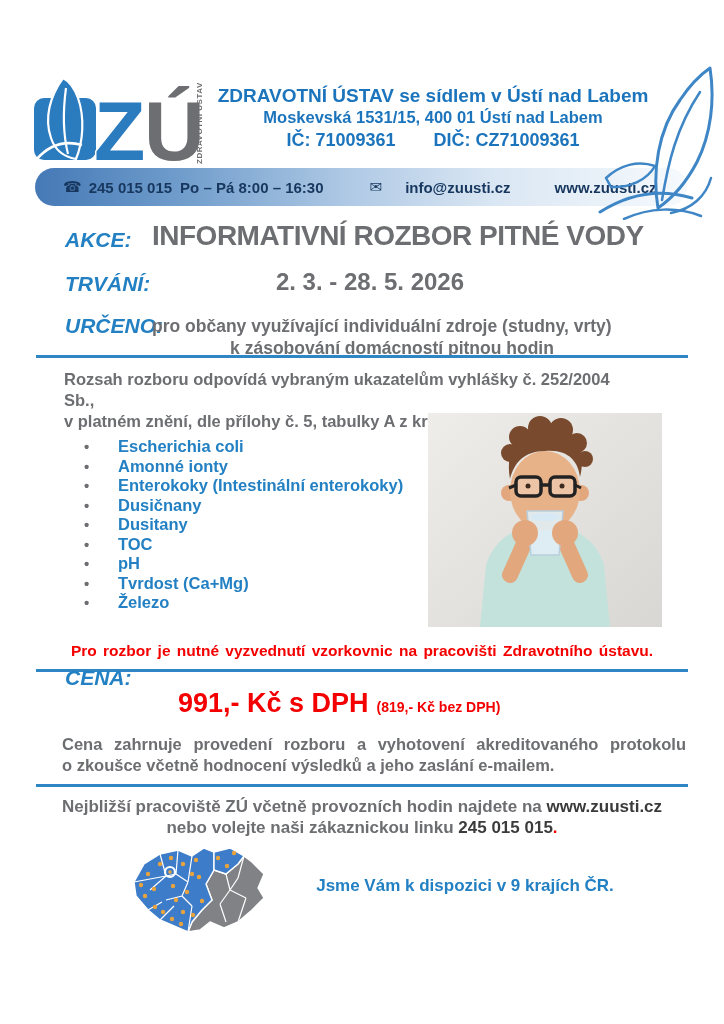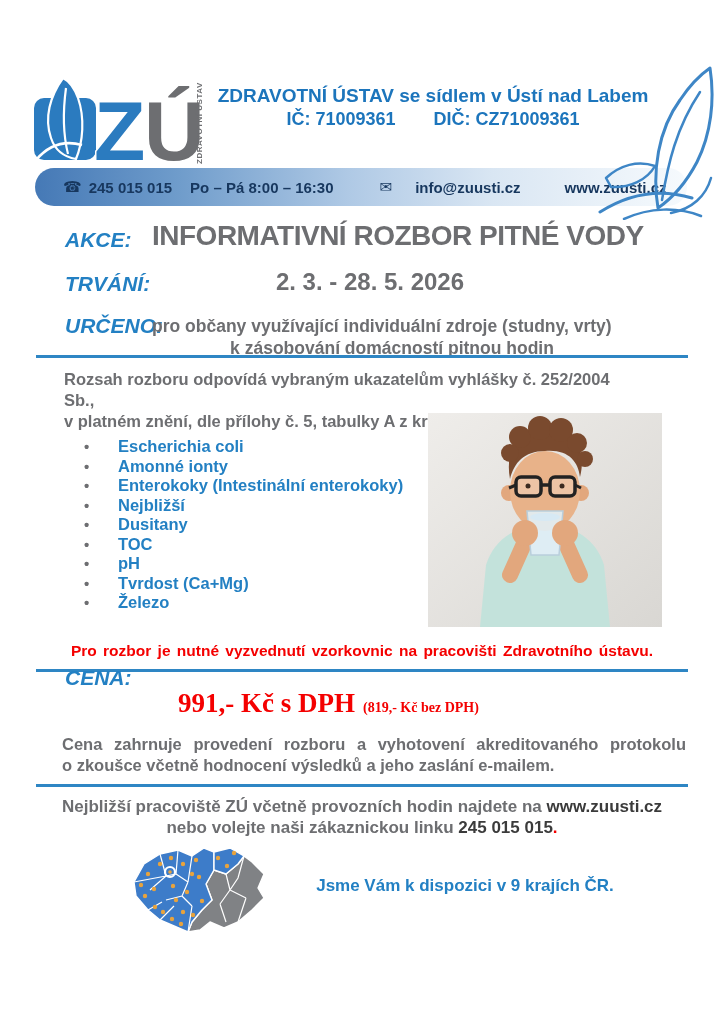--- a/index.html
+++ b/index.html
@@ -75,6 +75,7 @@
 
   <div class="org">
     <div class="l1">ZDRAVOTNÍ ÚSTAV se sídlem v Ústí nad Labem</div>
+    <div class="l2">Moskevská 1531/15, 400 01 Ústí nad Labem</div>
     <div class="l3">
       <span class="ic">IČ: 71009361</span><span>DIČ: CZ71009361</span>
     </div>

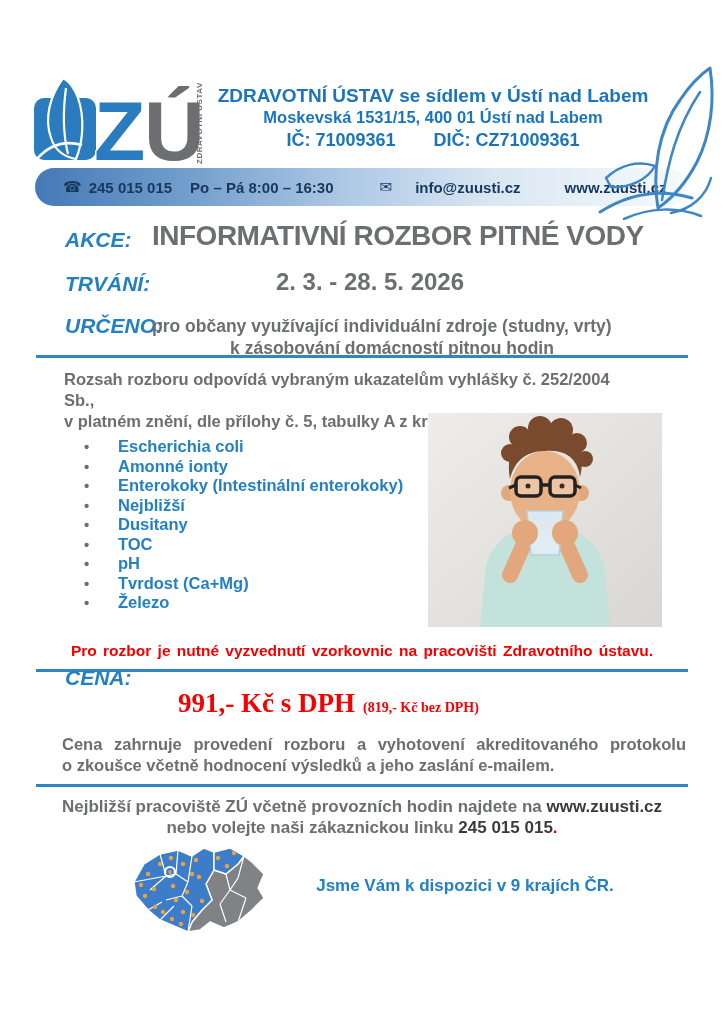--- a/index.html
+++ b/index.html
@@ -20,7 +20,7 @@
          display:flex; align-items:center; padding-left:28px; color:var(--bar_text); font-size:15px; z-index:1; }
   .bar .icon { font-family:"DejaVu Sans", sans-serif; font-size:15px; font-weight:normal; }
   .bar .phone { margin-left:7px; }
-  .bar .hours { margin-left:18px; }
+  .bar .hours { margin-left:8px; }
   .bar .mail-ic { margin-left:46px; }
   .bar .email { margin-left:23px; }
   .bar .web { margin-left:44px; }

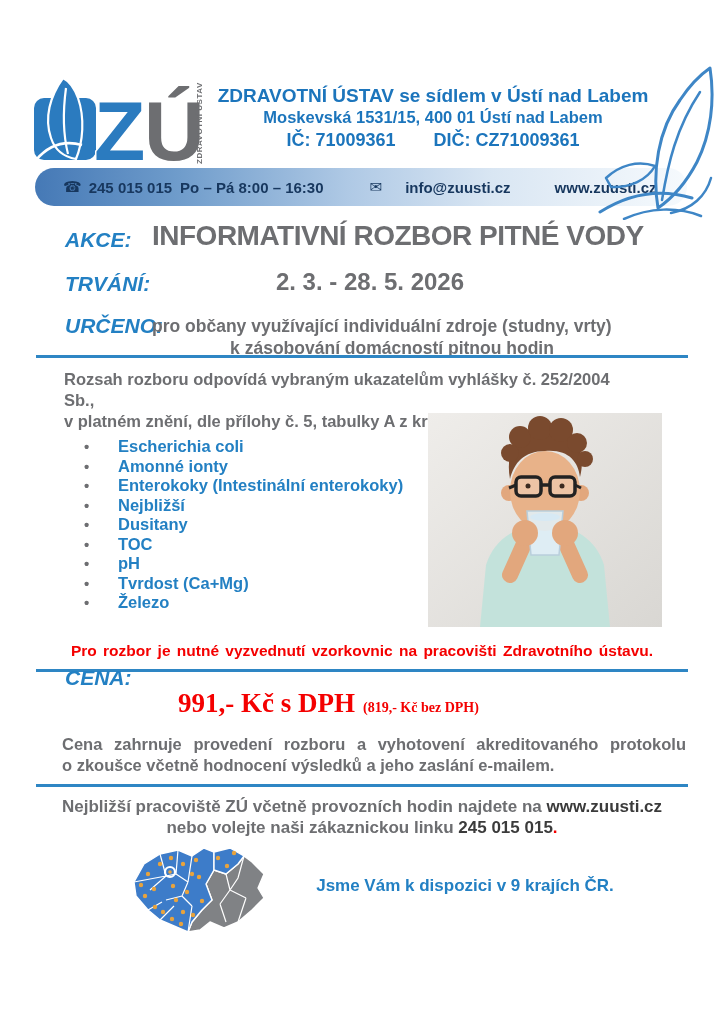--- a/index.html
+++ b/index.html
@@ -121,7 +121,7 @@
   <li>Escherichia coli</li>
       <li>Amonné ionty</li>
       <li>Enterokoky (Intestinální enterokoky)</li>
-      <li>Nejbližší</li>
+      <li>Dusičnany</li>
       <li>Dusitany</li>
       <li>TOC</li>
       <li>pH</li>

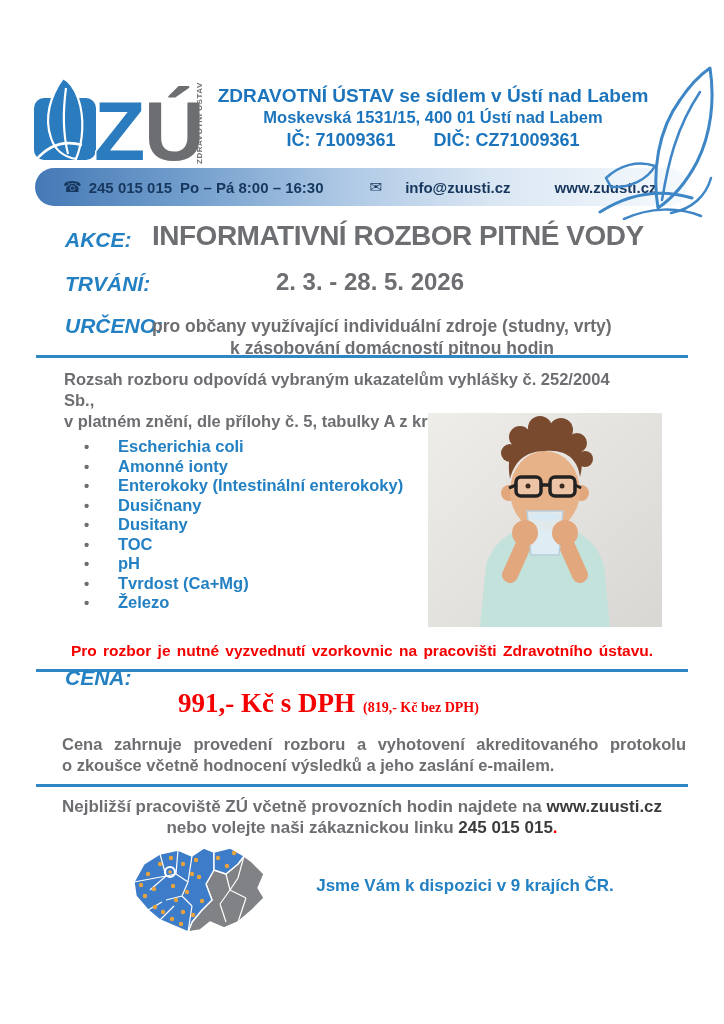--- a/index.html
+++ b/index.html
@@ -46,7 +46,7 @@
 
   .rednote { position:absolute; left:0; top:642px; width:724px; text-align:center; color:var(--red); font-size:15.5px; word-spacing:2px; }
 
-  .cena-value { position:absolute; left:178px; top:688px; width:520px; color:var(--red); font-size:27px;font-family:Liberation Serif, serif; }
+  .cena-value { position:absolute; left:178px; top:688px; width:520px; color:var(--red); font-size:27px; }
   .cena-value .small { font-size:14px; margin-left:8px; }
   .desc { position:absolute; left:62px; top:734px; width:624px; color:var(--gray); font-size:16.5px; line-height:21px; }
   .desc .j { text-align:justify; text-align-last:justify; }

